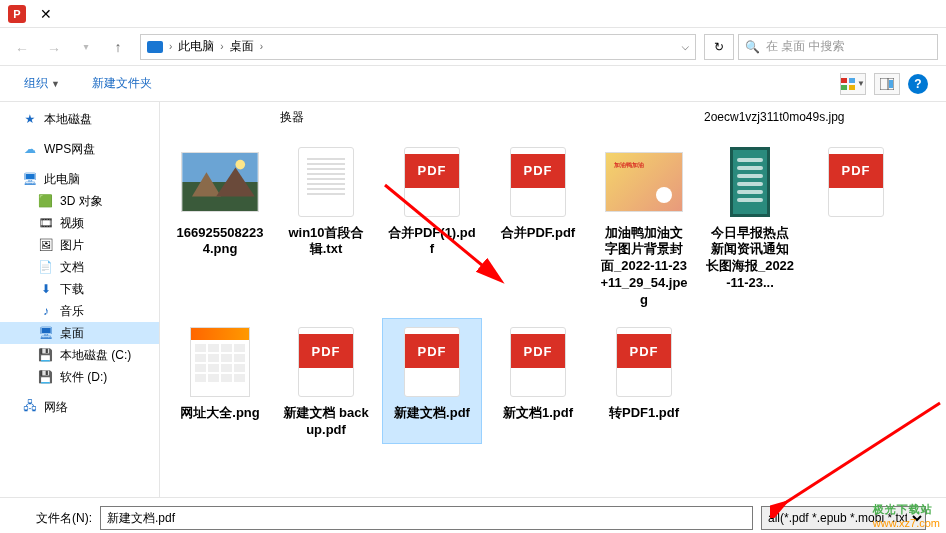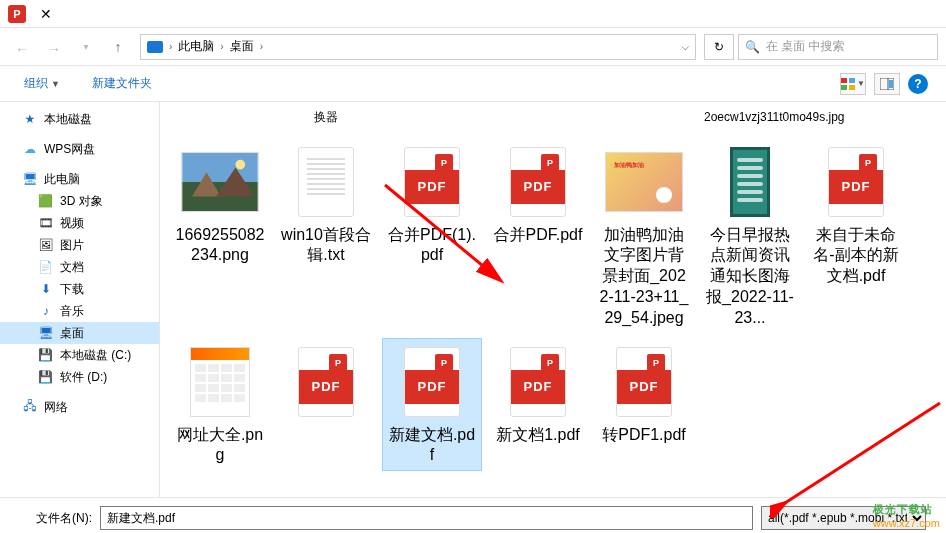--- a/index.html
+++ b/index.html
@@ -53,7 +53,7 @@
 .thumb-web .bar { position: absolute; top: 0; left: 0; right: 0; height: 12px; background: linear-gradient(90deg, #f60 0%, #f90 100%); }
 .thumb-web .grid { position: absolute; top: 16px; left: 4px; right: 4px; bottom: 4px; display: grid; grid-template-columns: repeat(4, 1fr); grid-auto-rows: 8px; gap: 2px; }
 .thumb-web .grid div { background: #eee; }
-.label-only { width: 100px; text-align: center; padding: 0 4px 6px; line-height: 1.3; font-size: 12px; }
+.label-only { width: 100px; text-align: left; padding: 0 4px 6px; line-height: 1.3; font-size: 12px; }
 .footer { padding: 8px 20px; border-top: 1px solid #e5e5e5; display: flex; flex-direction: column; gap: 10px; }
 .footer-row { display: flex; align-items: center; gap: 8px; }
 .footer-row .lbl { width: 72px; text-align: right; }

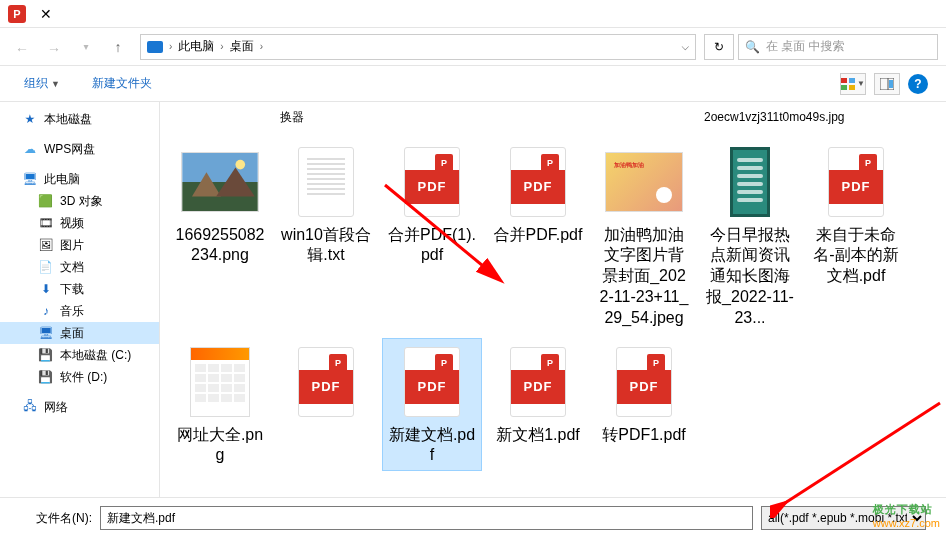--- a/index.html
+++ b/index.html
@@ -46,7 +46,7 @@
 .thumb-txt::before { content: ""; position: absolute; top: 10px; left: 8px; right: 8px; height: 2px; background: #ddd; box-shadow: 0 5px 0 #ddd, 0 10px 0 #ddd, 0 15px 0 #ddd, 0 20px 0 #ddd, 0 25px 0 #ddd, 0 30px 0 #ddd, 0 35px 0 #ddd; }
 .thumb-pdf { width: 56px; height: 70px; background: #fff; border: 1px solid #ddd; border-radius: 3px; position: relative; overflow: hidden; }
 .thumb-pdf .pdf-top { position: absolute; top: 6px; right: 6px; width: 18px; height: 18px; background: #d93025; border-radius: 2px; display: flex; align-items: center; justify-content: center; color: #fff; font-size: 9px; font-weight: bold; }
-.thumb-pdf .pdf-band { position: absolute; bottom: 12px; left: 0; right: 0; height: 34px; background: #d93025; color: #fff; display: flex; align-items: center; justify-content: center; font-weight: bold; font-size: 13px; letter-spacing: 1px; }
+.thumb-pdf .pdf-band { position: absolute; bottom: 28px; left: 0; right: 0; height: 34px; background: #d93025; color: #fff; display: flex; align-items: center; justify-content: center; font-weight: bold; font-size: 13px; letter-spacing: 1px; }
 .thumb-img { width: 78px; height: 60px; border: 1px solid #ddd; display: flex; align-items: center; justify-content: center; overflow: hidden; }
 .thumb-img svg { width: 100%; height: 100%; }
 .thumb-web { width: 60px; height: 70px; border: 1px solid #ddd; background: #fff; position: relative; }

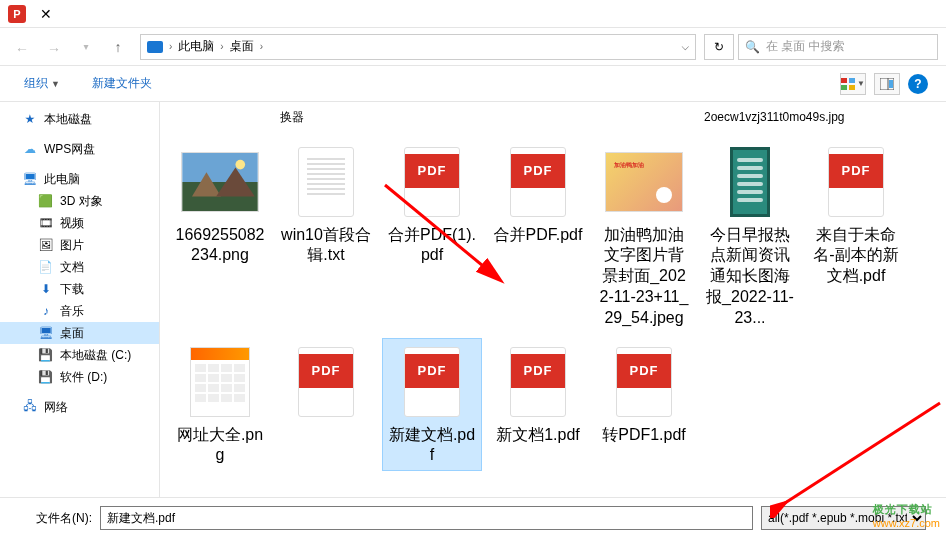--- a/index.html
+++ b/index.html
@@ -41,7 +41,7 @@
 .file-item { width: 100px; display: flex; flex-direction: column; align-items: center; padding: 4px; border: 1px solid transparent; cursor: pointer; text-align: center; }
 .file-item.selected { background: #cce8ff; border-color: #99d1ff; }
 .file-thumb { width: 78px; height: 78px; display: flex; align-items: center; justify-content: center; margin-bottom: 4px; }
-.file-label { font-size: 16px; line-height: 1.3; word-break: break-all; max-width: 96px; }
+.file-label { font-size: 13px; line-height: 1.3; word-break: break-all; max-width: 96px; font-weight: bold; }
 .thumb-txt { width: 56px; height: 70px; background: #fff; border: 1px solid #ddd; border-radius: 3px; position: relative; }
 .thumb-txt::before { content: ""; position: absolute; top: 10px; left: 8px; right: 8px; height: 2px; background: #ddd; box-shadow: 0 5px 0 #ddd, 0 10px 0 #ddd, 0 15px 0 #ddd, 0 20px 0 #ddd, 0 25px 0 #ddd, 0 30px 0 #ddd, 0 35px 0 #ddd; }
 .thumb-pdf { width: 56px; height: 70px; background: #fff; border: 1px solid #ddd; border-radius: 3px; position: relative; overflow: hidden; }

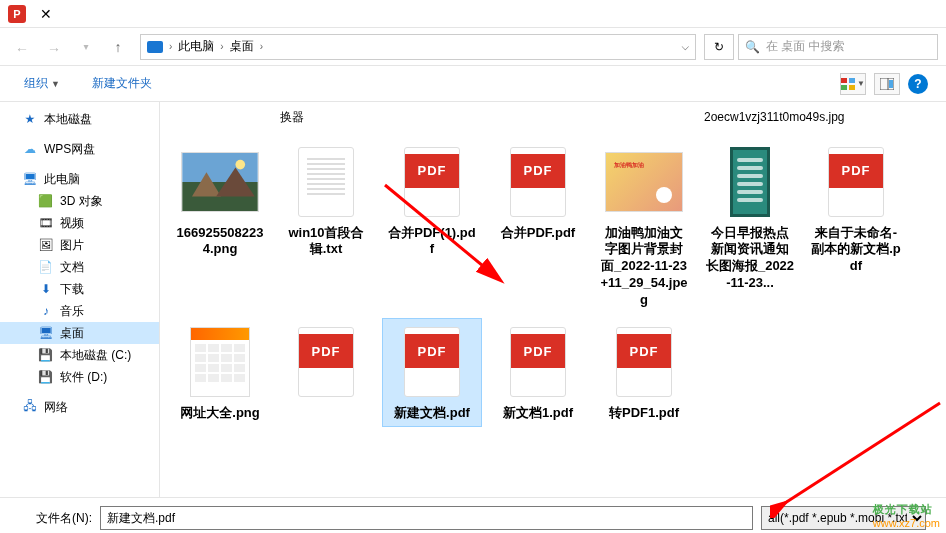--- a/index.html
+++ b/index.html
@@ -273,7 +273,6 @@
             <div class="pdf-band">PDF</div>
           </div>
         </div>
-      <div class="file-label">来自于未命名-副本的新文档.pdf</div>
     </div>
 
     <div class="file-item">

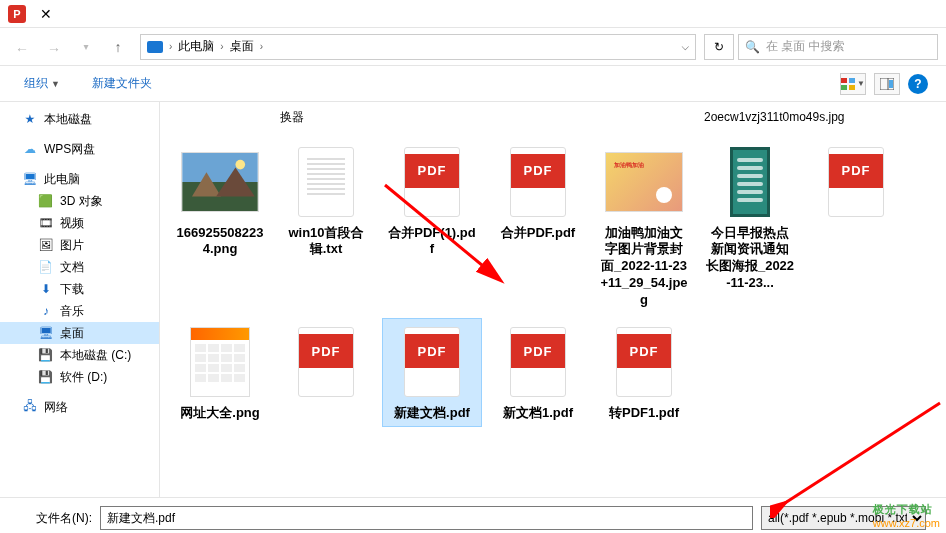--- a/index.html
+++ b/index.html
@@ -309,6 +309,7 @@
             <div class="pdf-band">PDF</div>
           </div>
         </div>
+      <div class="file-label">新建文档 backup.pdf</div>
     </div>
 
     <div class="file-item selected">

